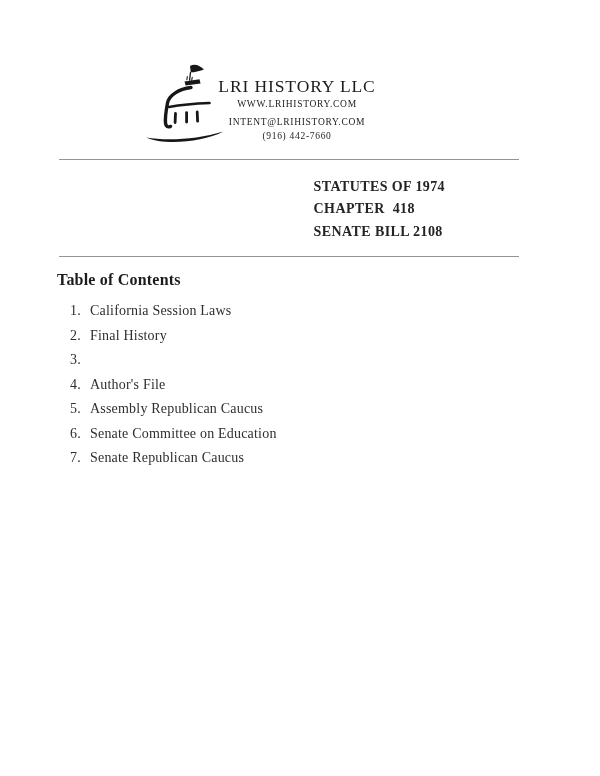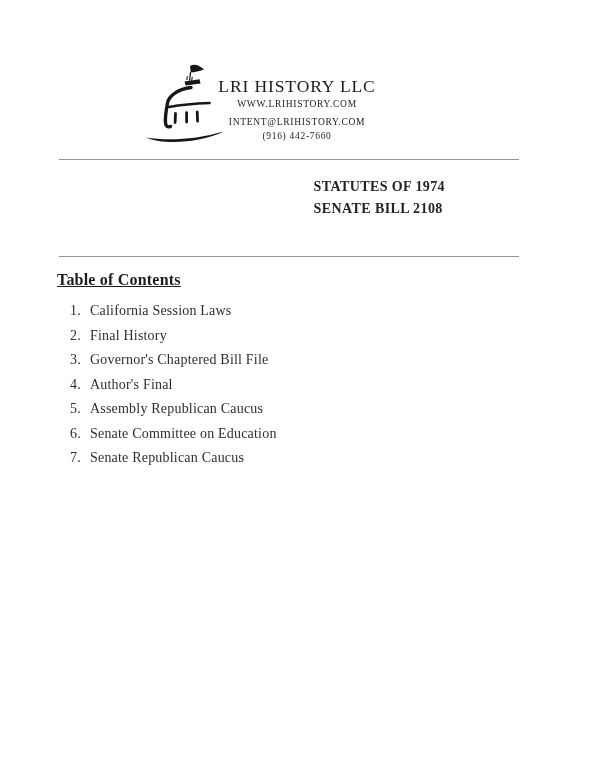--- a/index.html
+++ b/index.html
@@ -149,6 +149,7 @@
 
   <div class="reference">
     <div>STATUTES OF 1974</div>
+    <div>CHAPTER  418</div>
     <div>SENATE BILL 2108</div>
   </div>
 

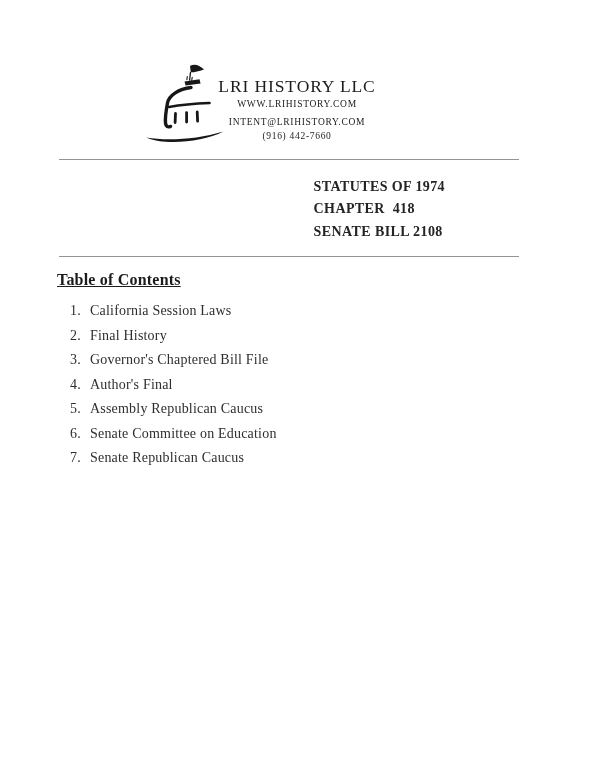--- a/index.html
+++ b/index.html
@@ -86,7 +86,6 @@
     font-weight: bold;
     letter-spacing: 0.2px;
     color: #1c1c1c;
-    text-decoration: underline;
   }
   .toc-list {
     position: absolute;

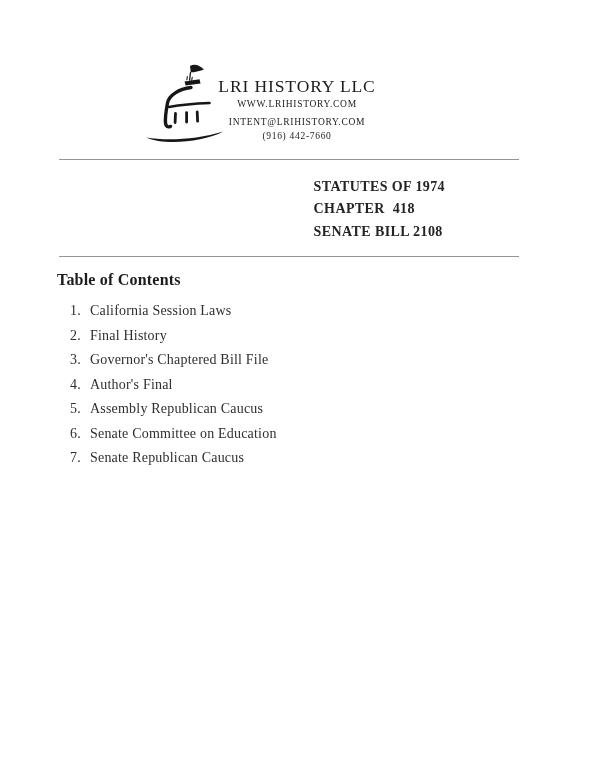--- a/index.html
+++ b/index.html
@@ -167,7 +167,6 @@
     </li>
     <li class="toc-item">
       <span class="toc-num">3.</span>
-      <span class="toc-label">Governor's Chaptered Bill File</span>
     </li>
     <li class="toc-item">
       <span class="toc-num">4.</span>

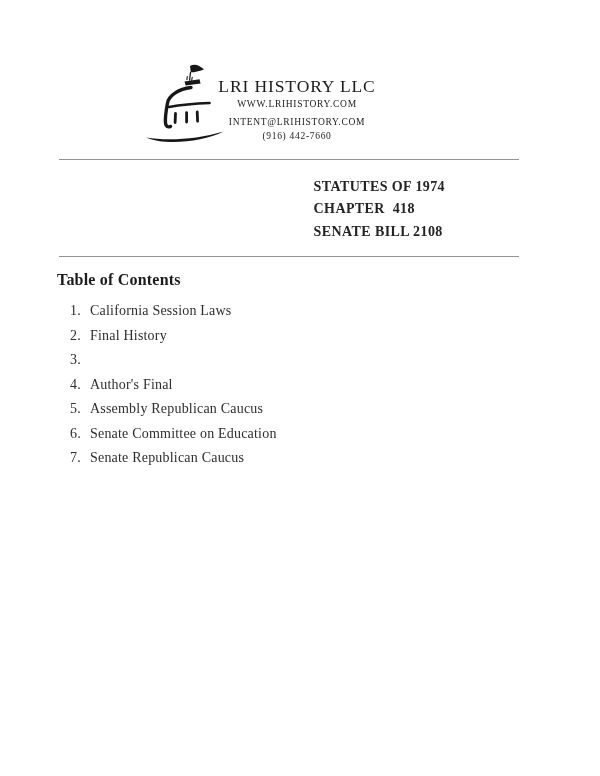--- a/index.html
+++ b/index.html
@@ -170,7 +170,7 @@
     </li>
     <li class="toc-item">
       <span class="toc-num">4.</span>
-      <span class="toc-label">Author's Final</span>
+      <span class="toc-label">Author's File</span>
     </li>
     <li class="toc-item">
       <span class="toc-num">5.</span>

